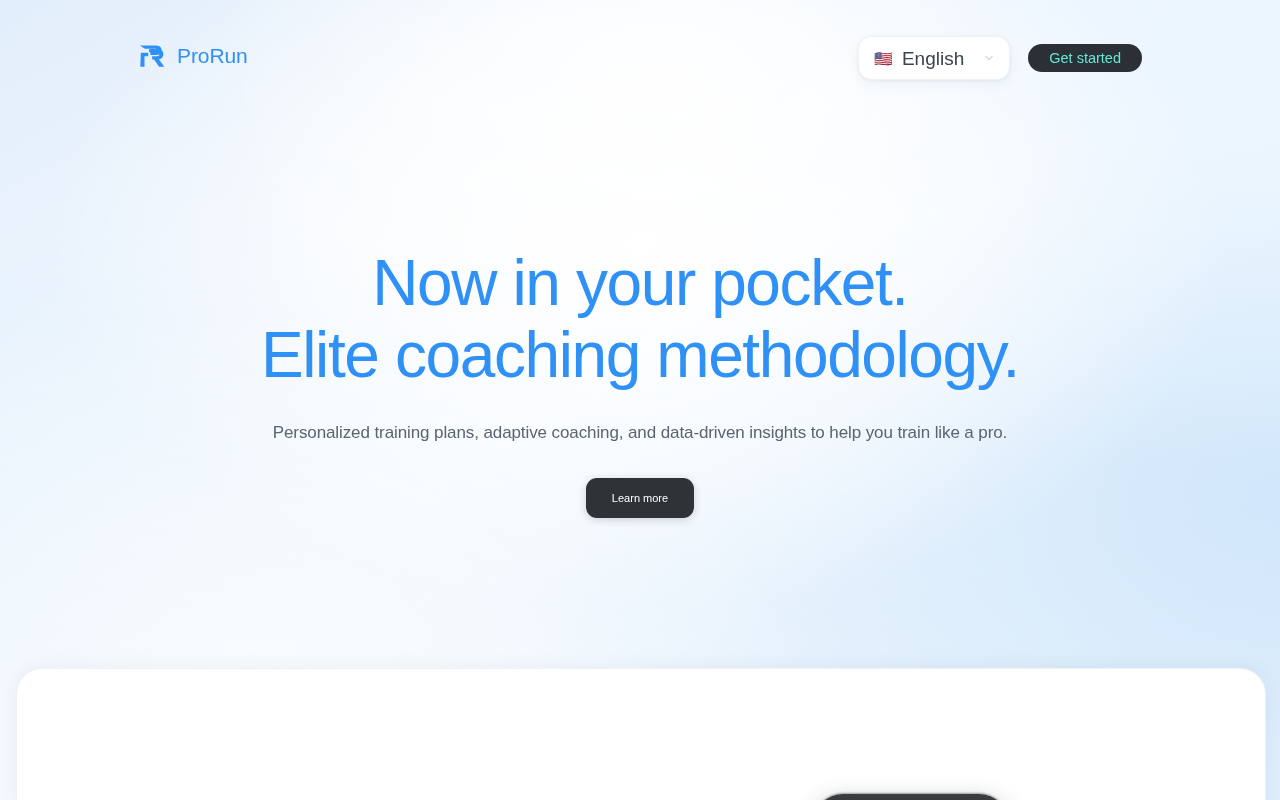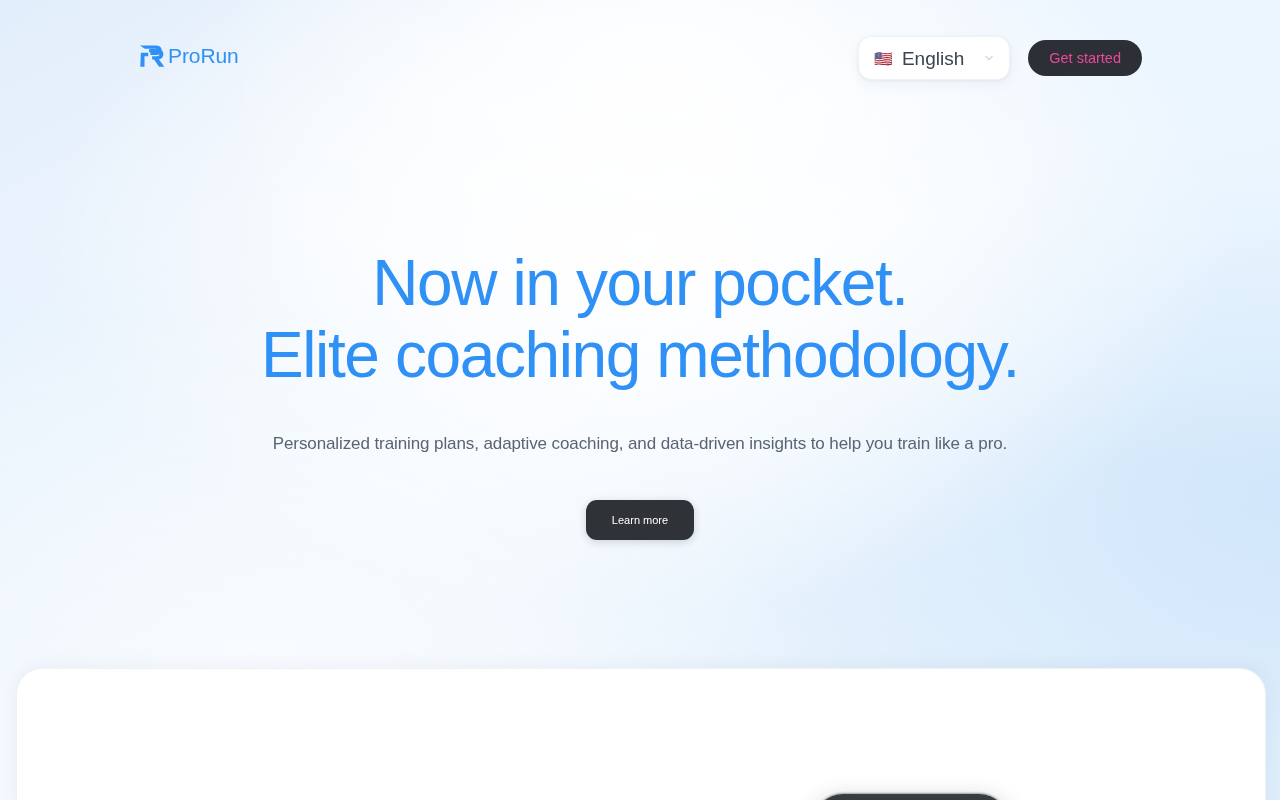--- a/index.html
+++ b/index.html
@@ -65,6 +65,7 @@
     top: 42px;
     display: flex;
     align-items: center;
+    gap: 9px;
     text-decoration: none;
   }
   .brand-mark {

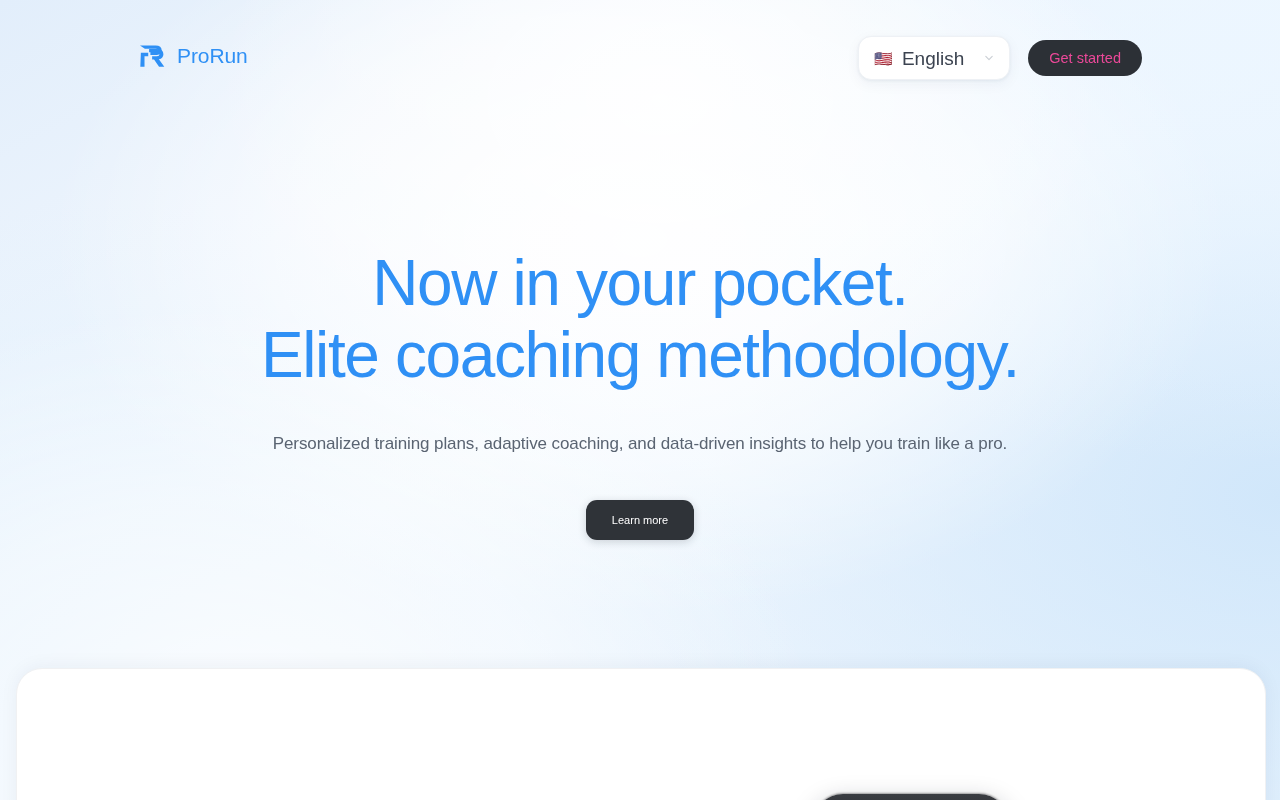--- a/index.html
+++ b/index.html
@@ -123,10 +123,10 @@
     display: inline-flex;
     align-items: center;
     justify-content: center;
-    height: 36px;
+    height: 28px;
     padding: 0 21px;
     background: #2c3036;
-    color: #ec4899;
+    color: #5eead4;
     font-size: 14.5px;
     border: none;
     border-radius: 999px;

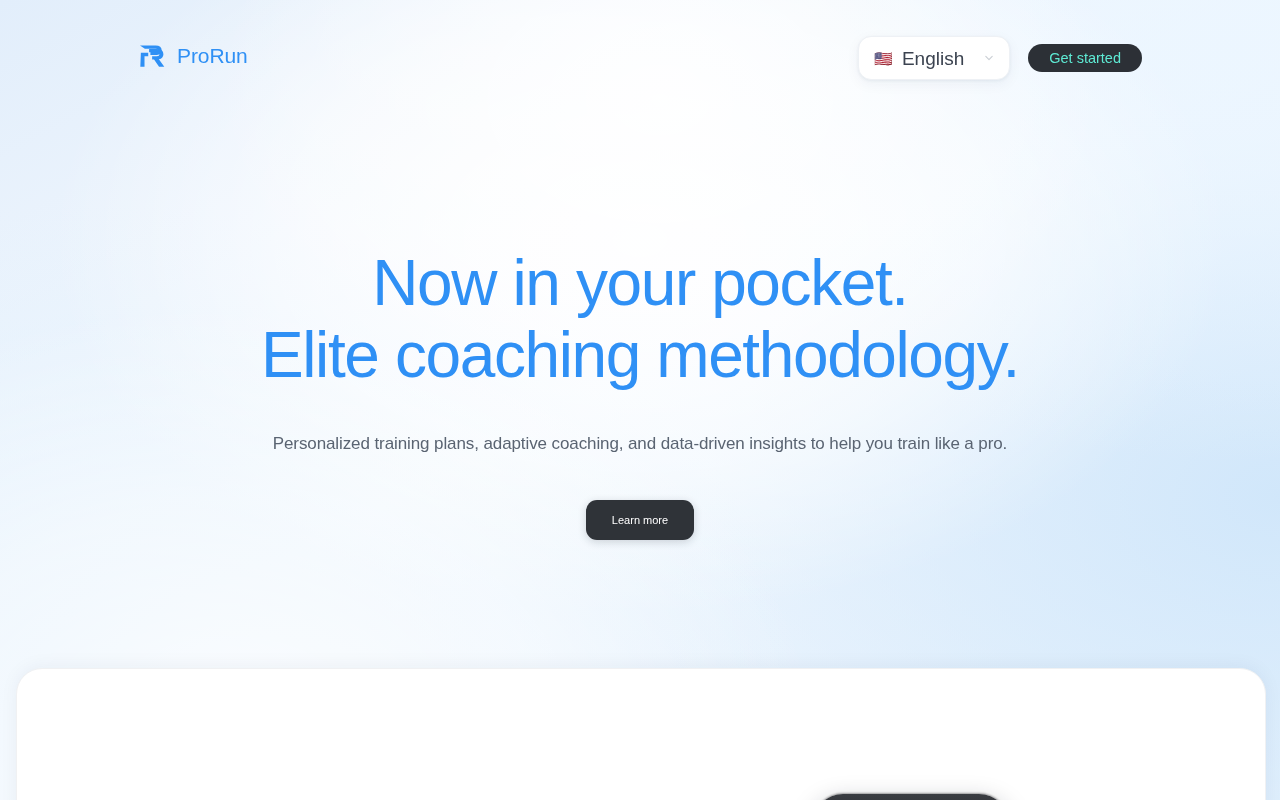--- a/index.html
+++ b/index.html
@@ -156,7 +156,7 @@
   .hero-title .line { display: block; }
 
   .hero-sub {
-    margin: 11px;
+    margin: 0;
     padding-top: 29px;
     font-size: 17px;
     line-height: 1.45;

